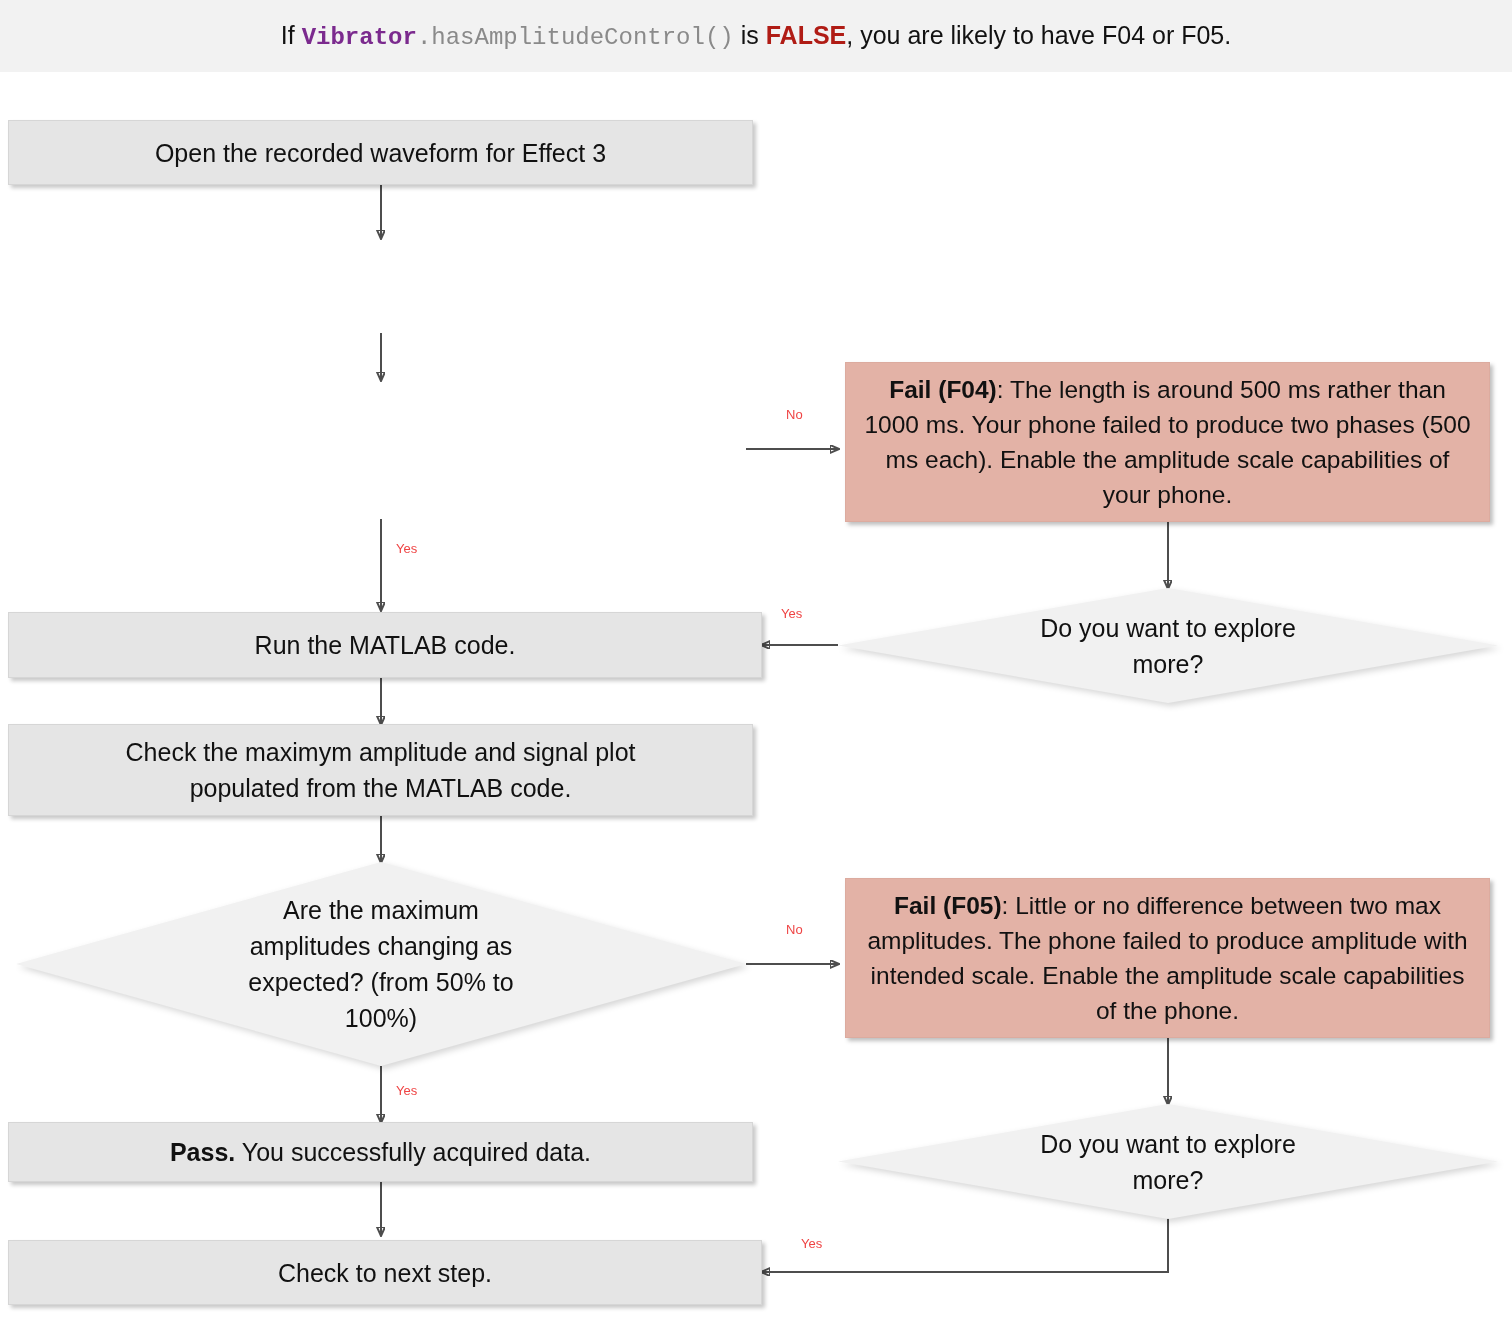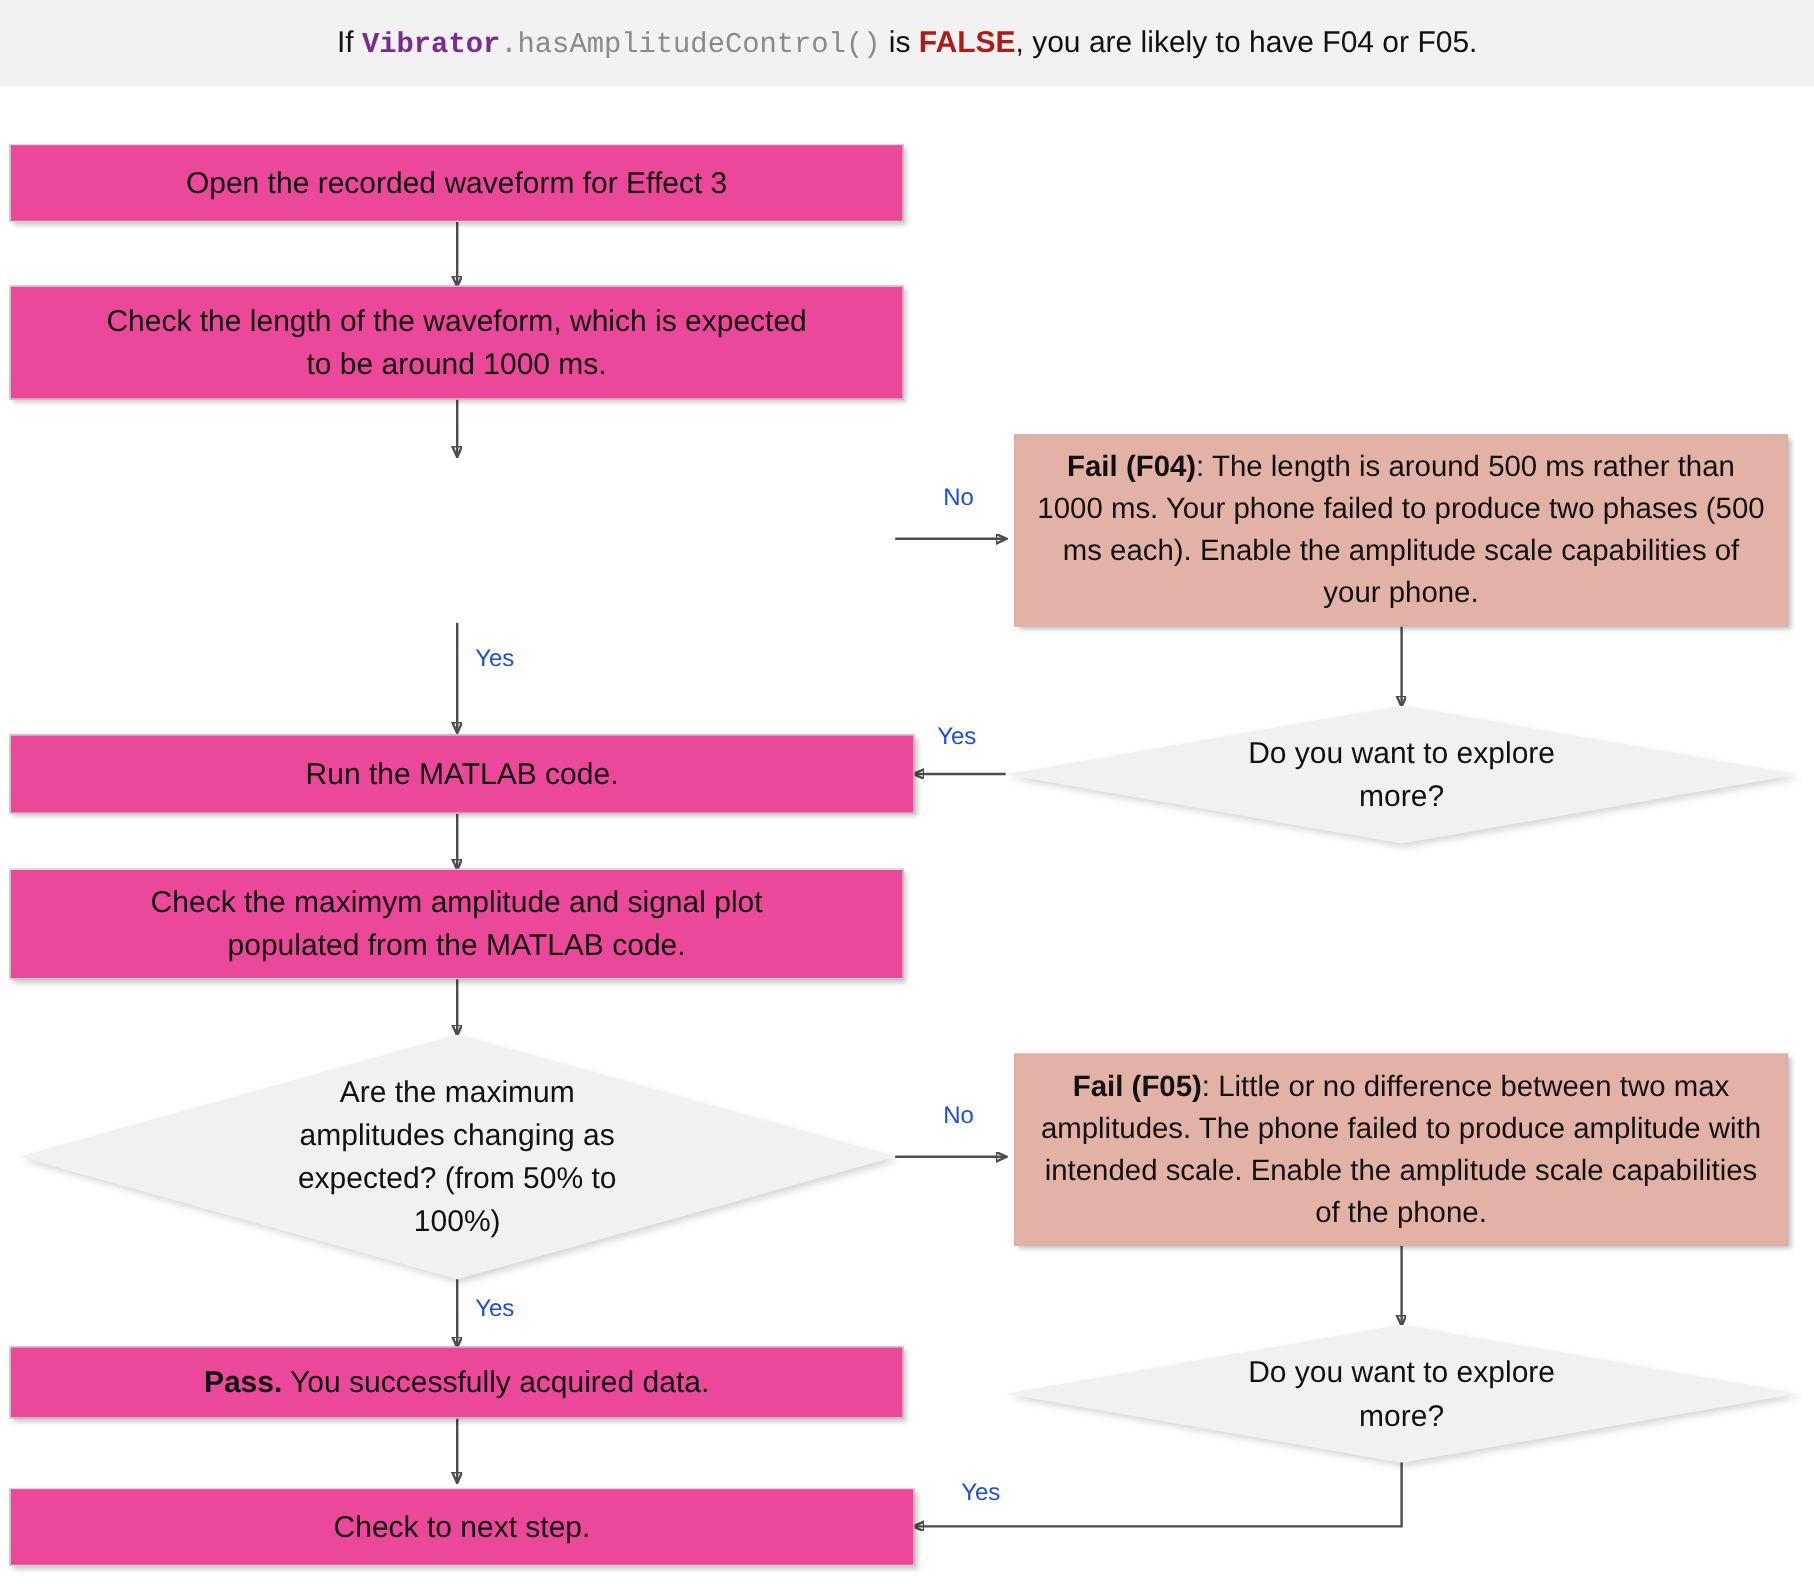--- a/index.html
+++ b/index.html
@@ -64,7 +64,7 @@
   }
 
   .proc {
-    background: #ec4899;
+    background: #e5e5e5;
     border: 1px solid #d6d6d6;
     box-shadow: 3px 3px 4px rgba(0,0,0,0.22);
     font-size: 25px;

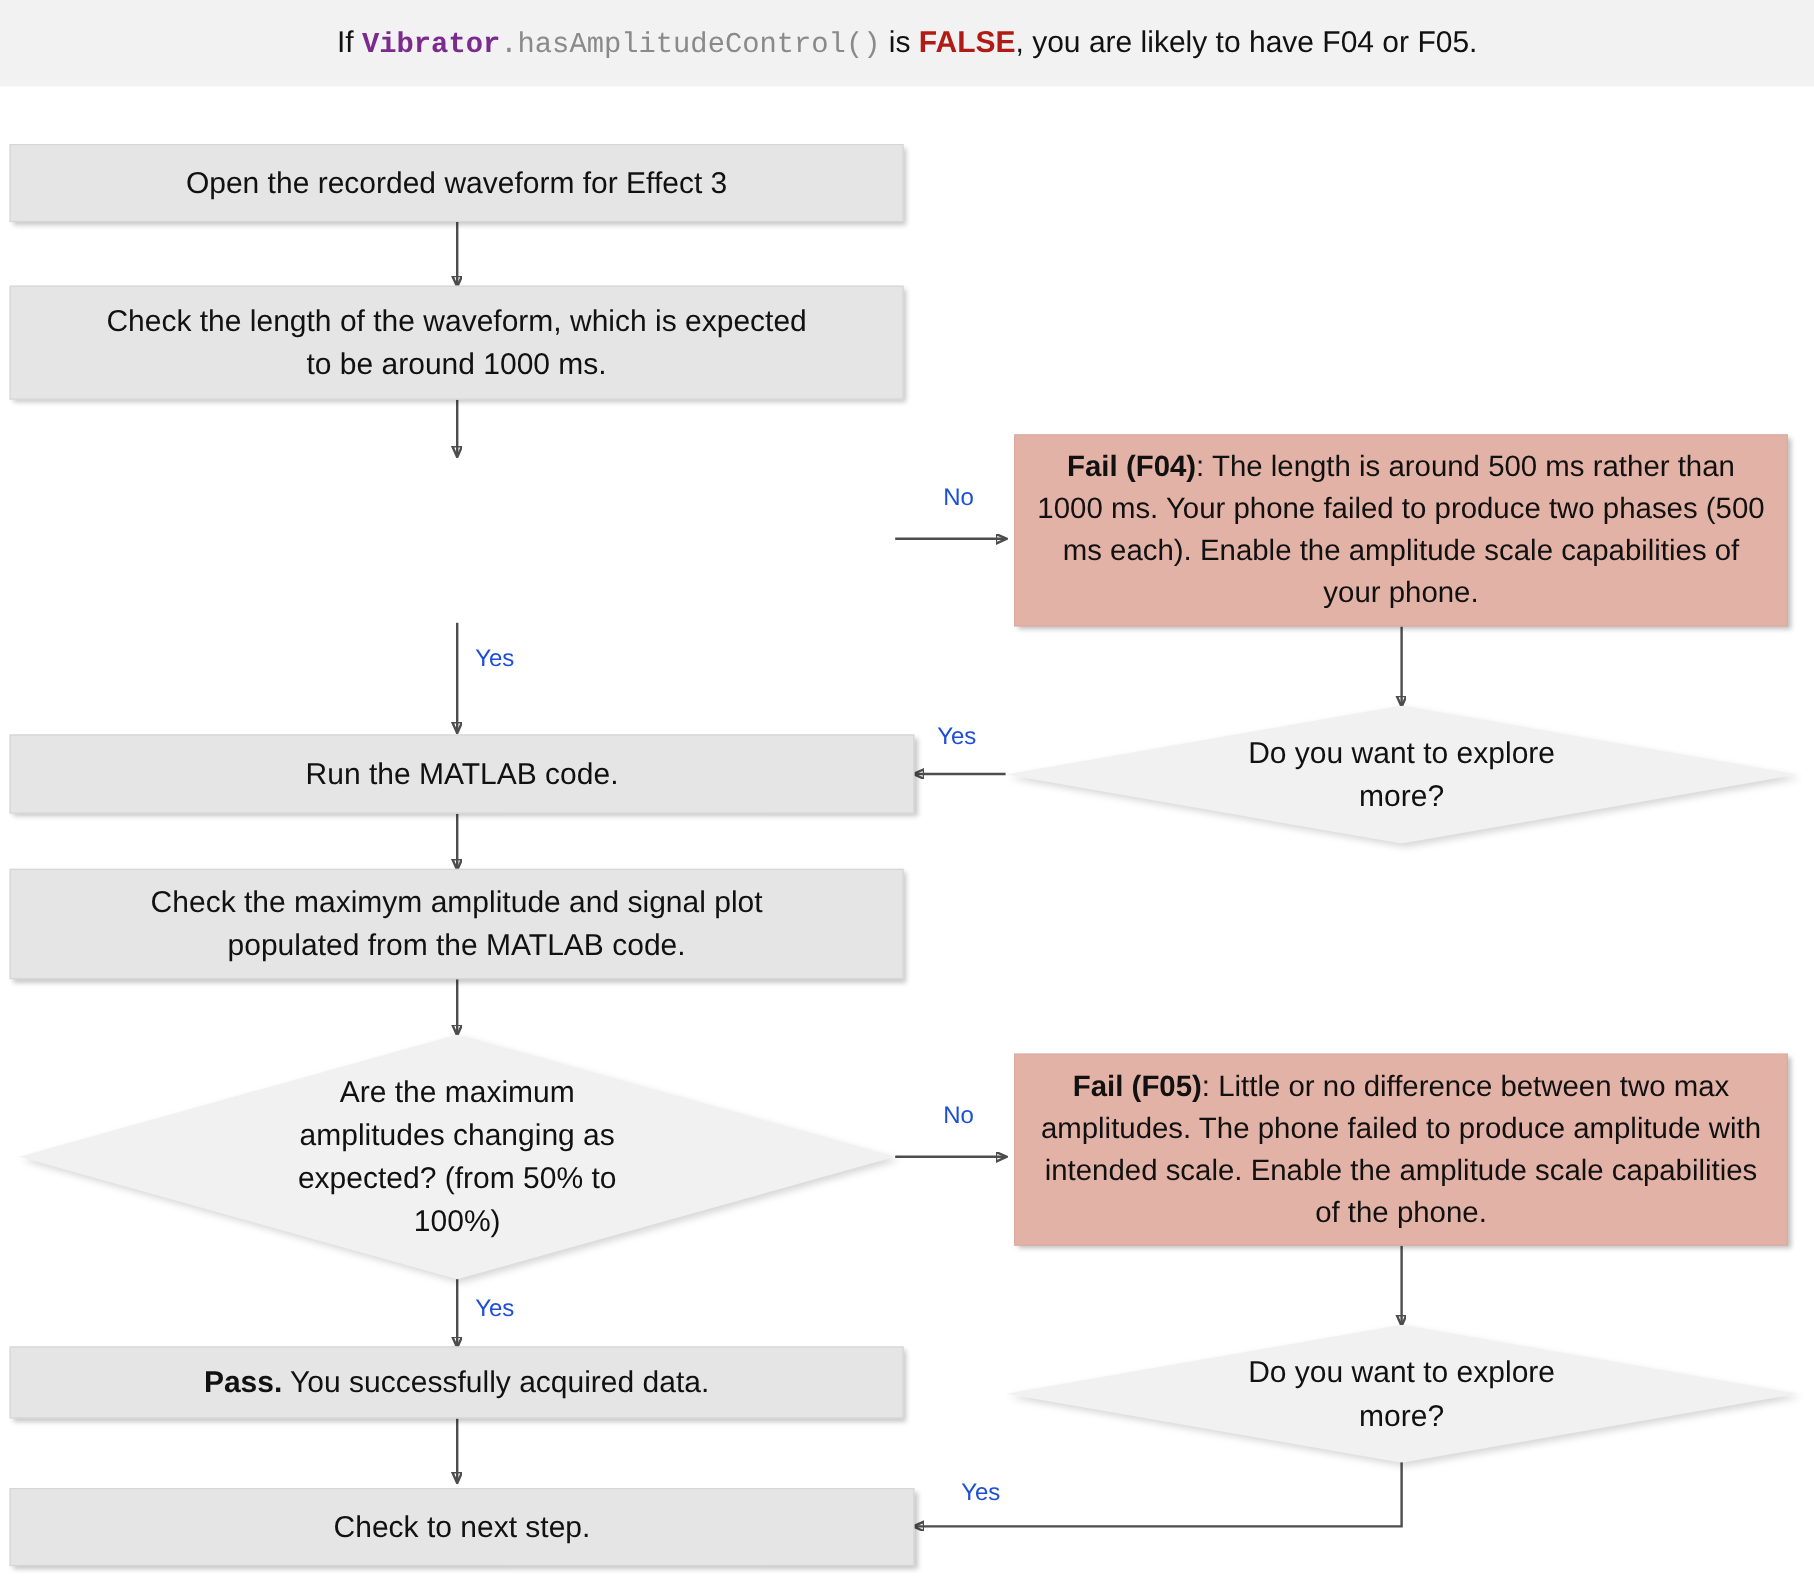--- a/index.html
+++ b/index.html
@@ -182,10 +182,6 @@
     <span>Open the recorded waveform for Effect 3</span>
   </div>
 
-  <div class="node proc" style="left:8px; top:238px; width:745px; height:95px; flex-direction:column;">
-    <span>Check the length of the waveform, which is expected</span>
-    <span>to be around 1000 ms.</span>
-  </div>
 
 
   <div class="node fail" style="left:845px; top:362px; width:645px; height:160px;">

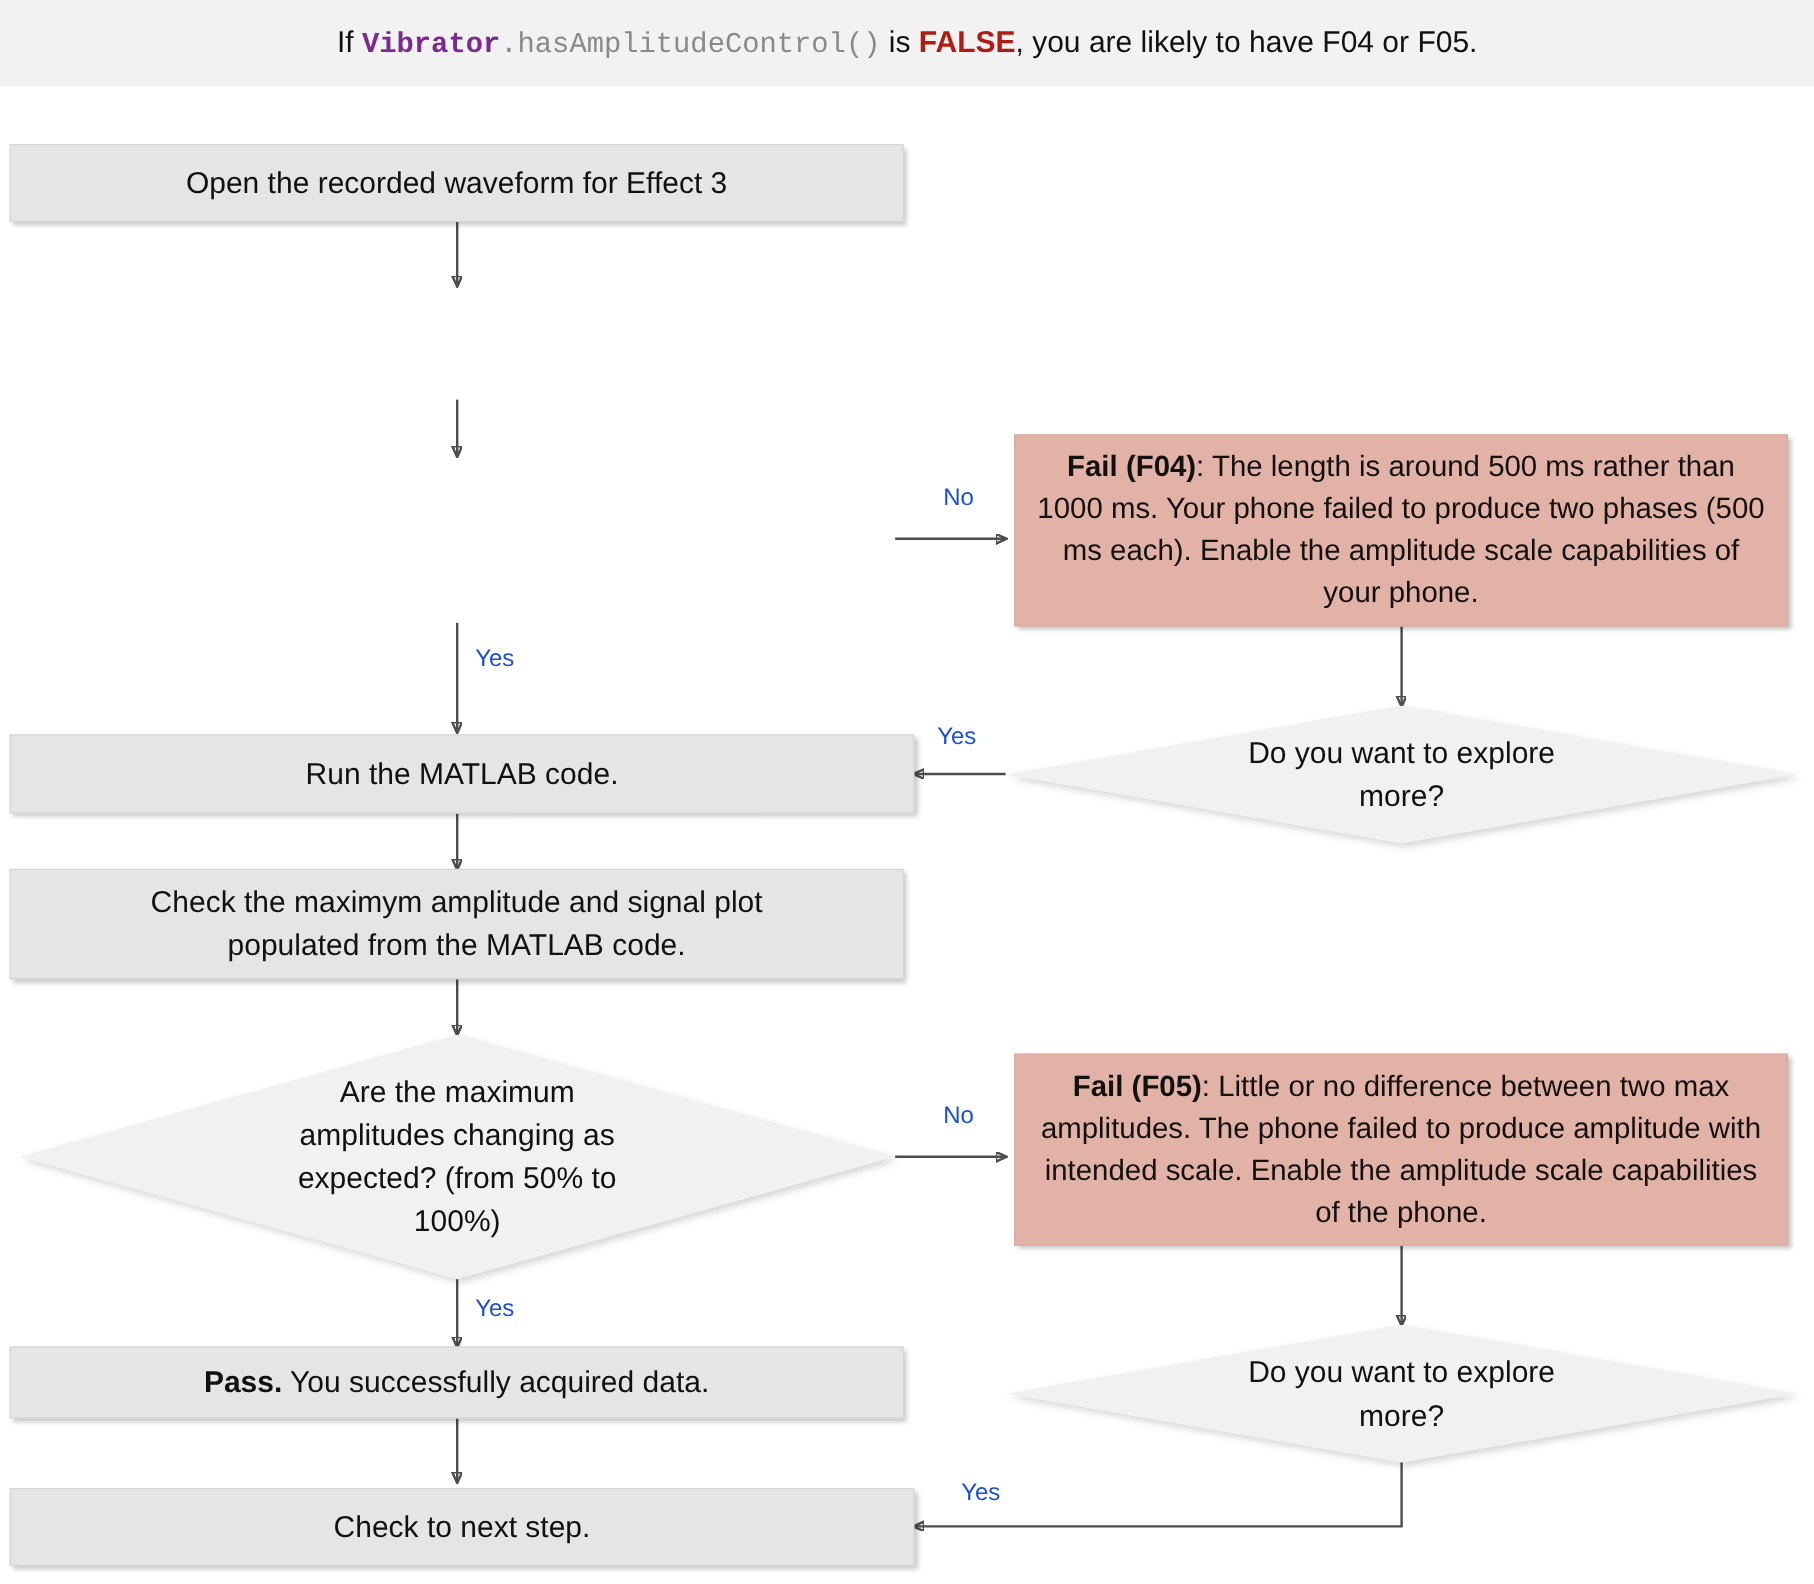--- a/index.html
+++ b/index.html
@@ -106,9 +106,9 @@
   
   .edge-label {
     position: absolute;
-    font-size: 20px;
+    font-size: 13px;
     line-height: 22px;
-    color: #1d4ed8;
+    color: #ef4444;
     white-space: nowrap;
   }
 

